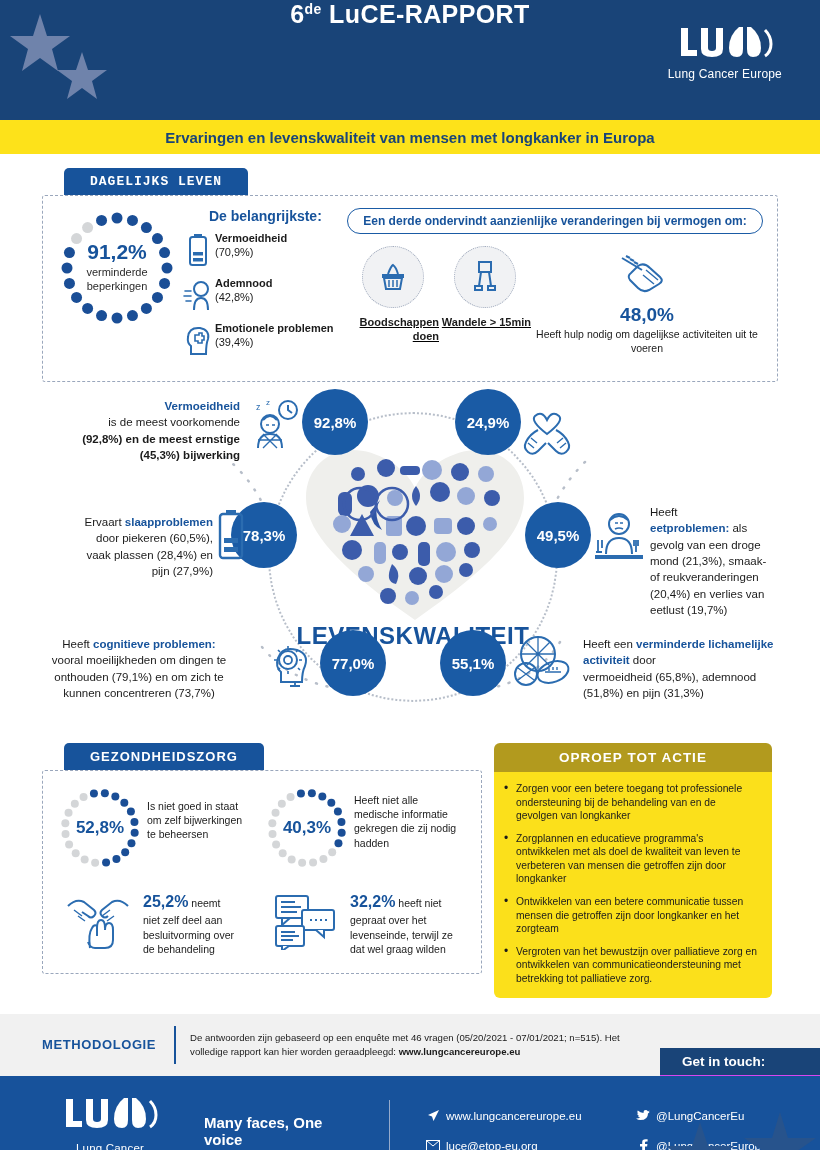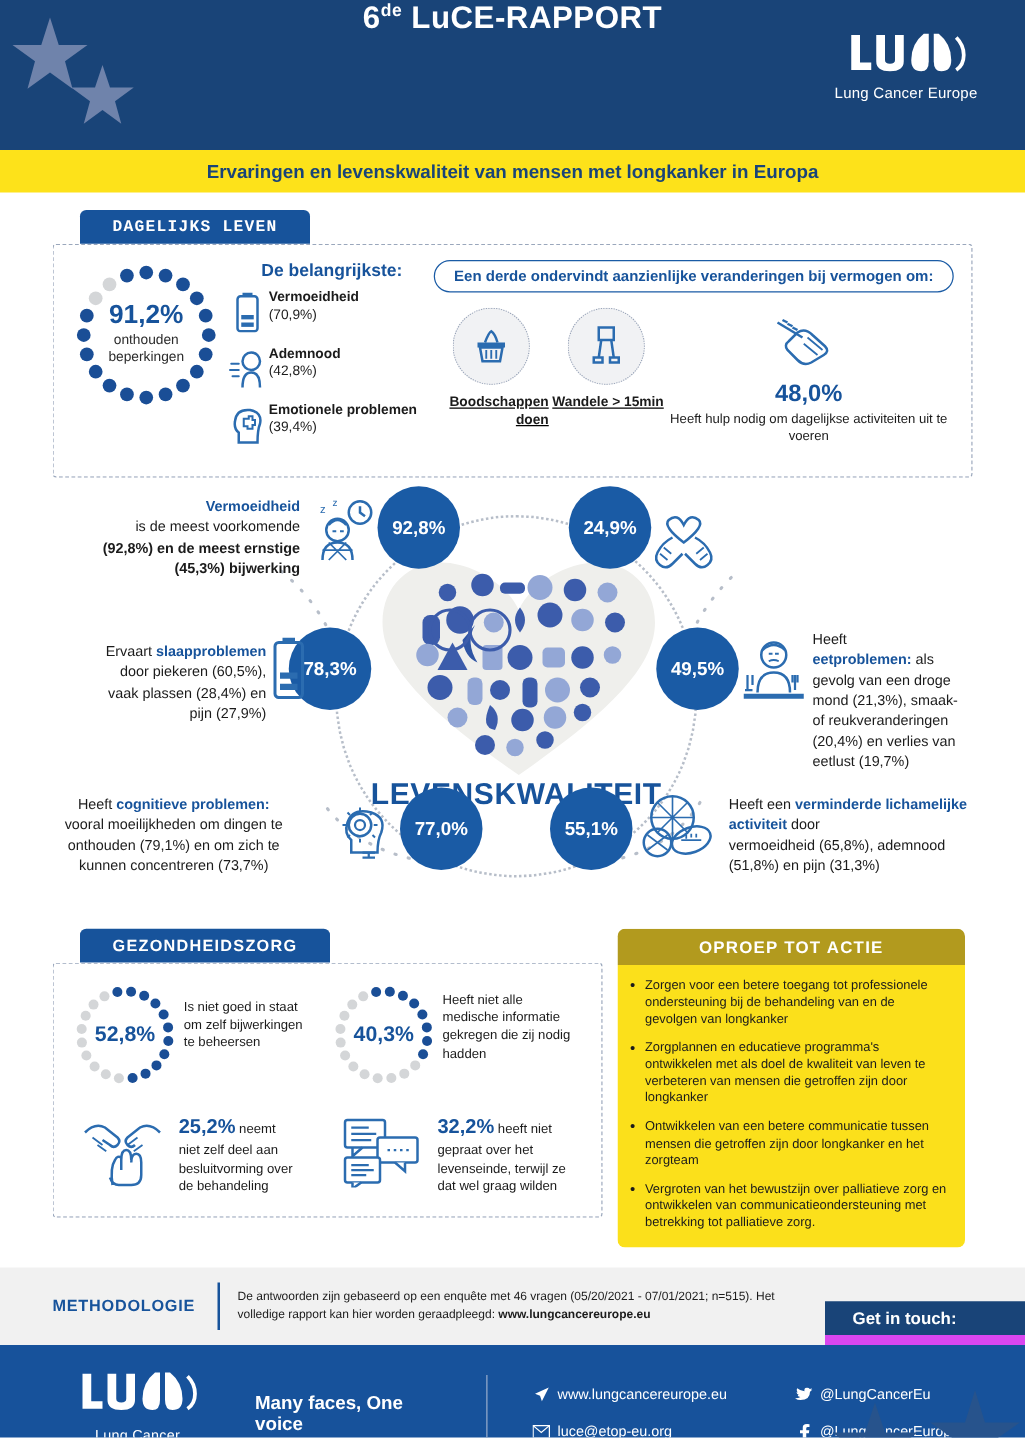--- a/index.html
+++ b/index.html
@@ -208,7 +208,7 @@
         <div class="center">
           <div class="pct">91,2%</div>
           <div class="cap">
-            <span>onthouden</span><br>
+            <span>verminderde</span><br>
             <span>beperkingen</span>
           </div>
         </div>

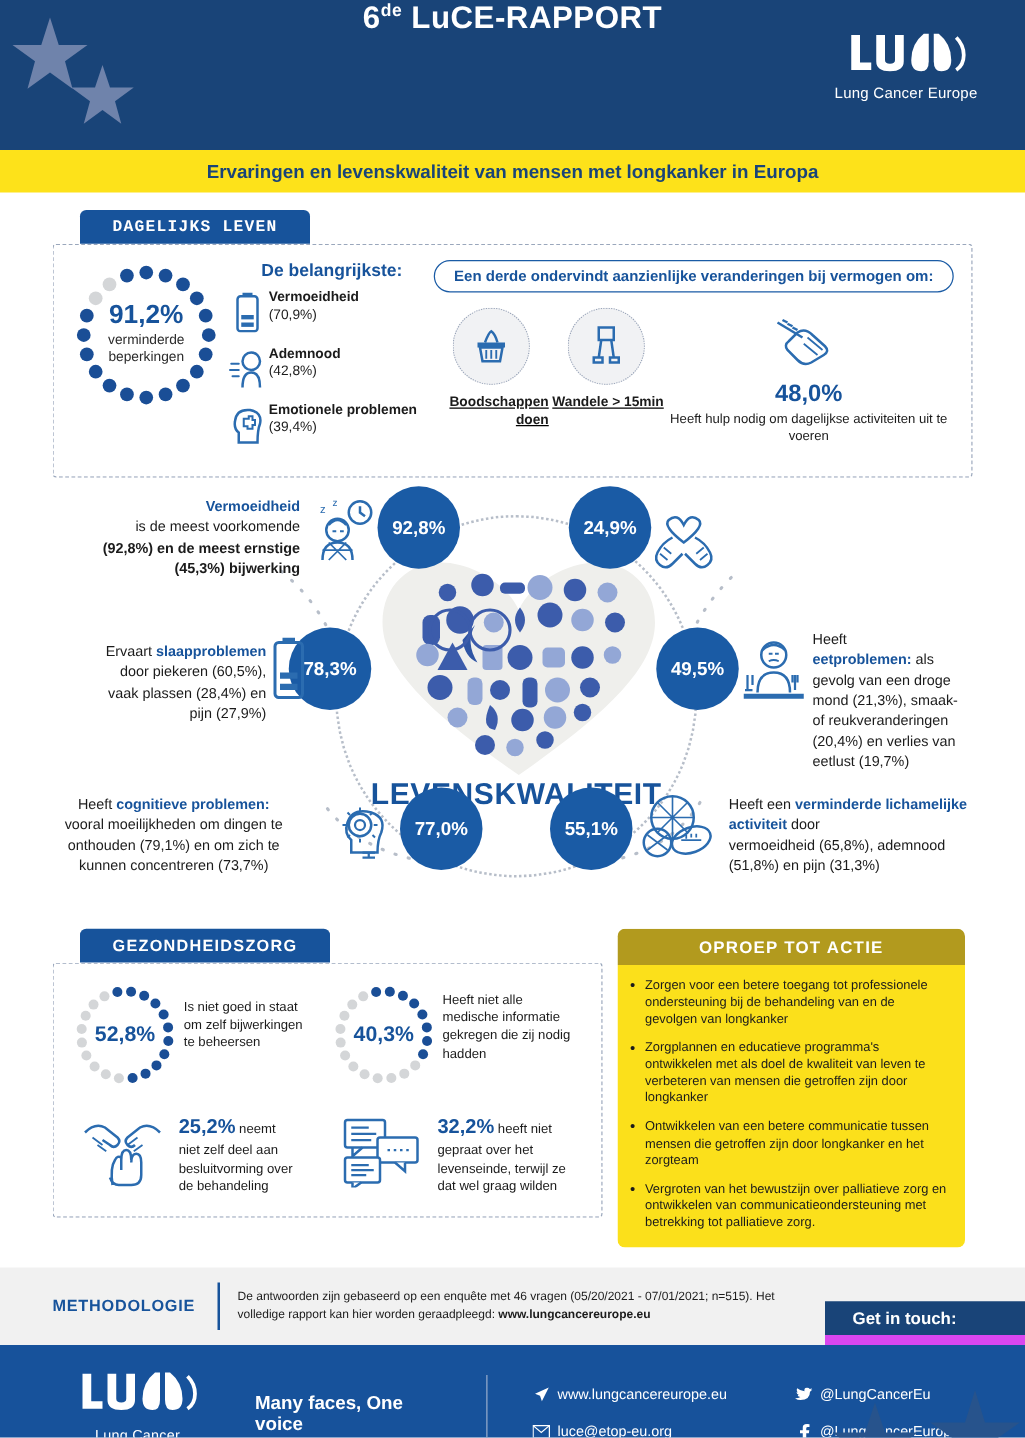--- a/index.html
+++ b/index.html
@@ -128,7 +128,7 @@
   .getintouch {
     position:absolute; right:0; bottom:0; background:#194478; color:#fff;
     font-weight:bold; font-size:13.5px; padding:6px 14px 6px 22px; width:160px;
-    border-bottom:8px solid #d946ef;
+    border-bottom:1px solid #d946ef;
   }
 
   

